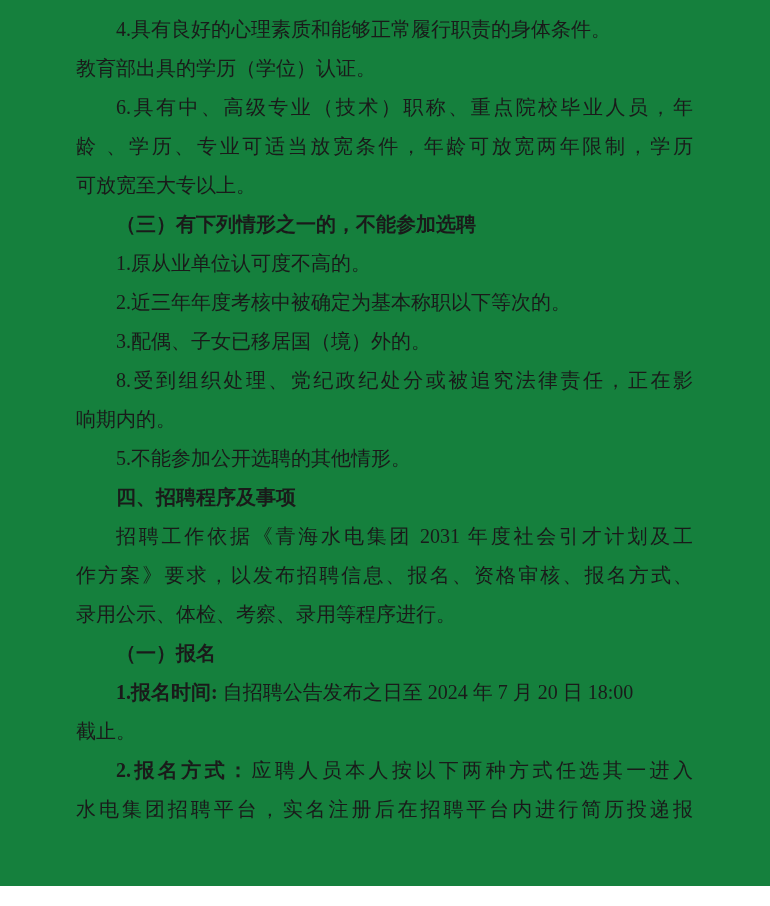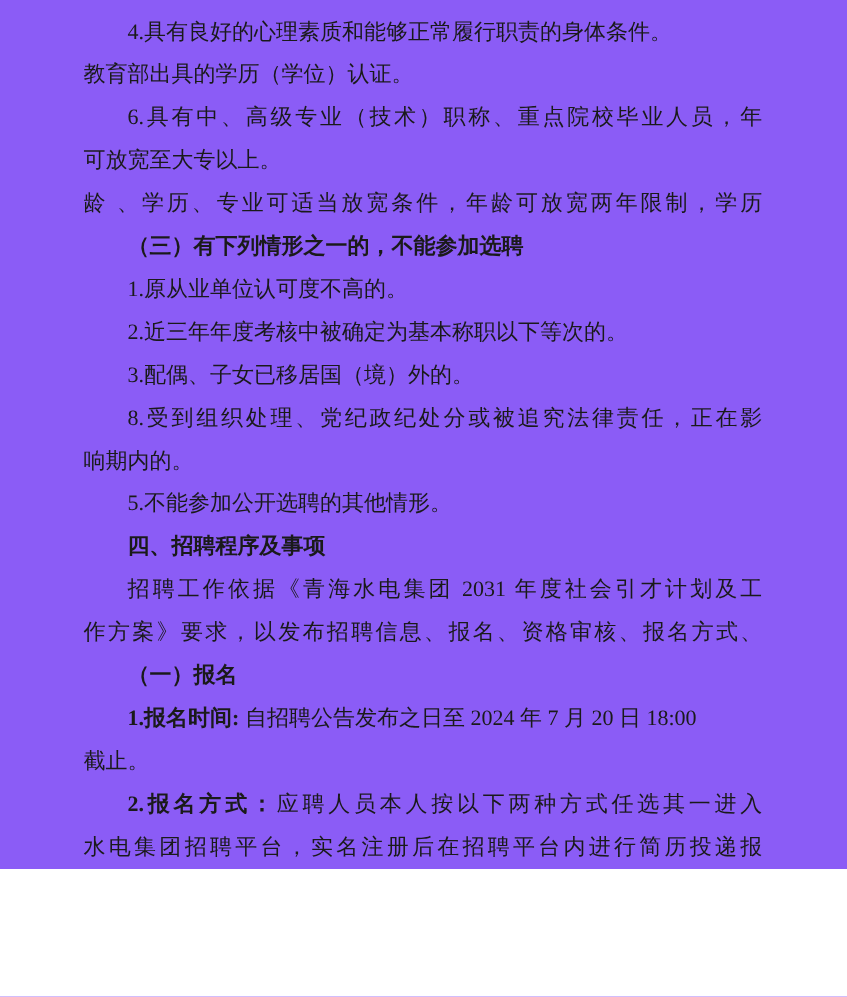--- a/index.html
+++ b/index.html
@@ -10,8 +10,8 @@
   .page {
     position: relative;
     width: 770px;
-    height: 790px;
-    background: #8b5cf6;
+    height: 886px;
+    background: #15803d;
     overflow: hidden;
     font-family: "Liberation Serif", "DejaVu Serif", serif;
     color: #1a1a1a;

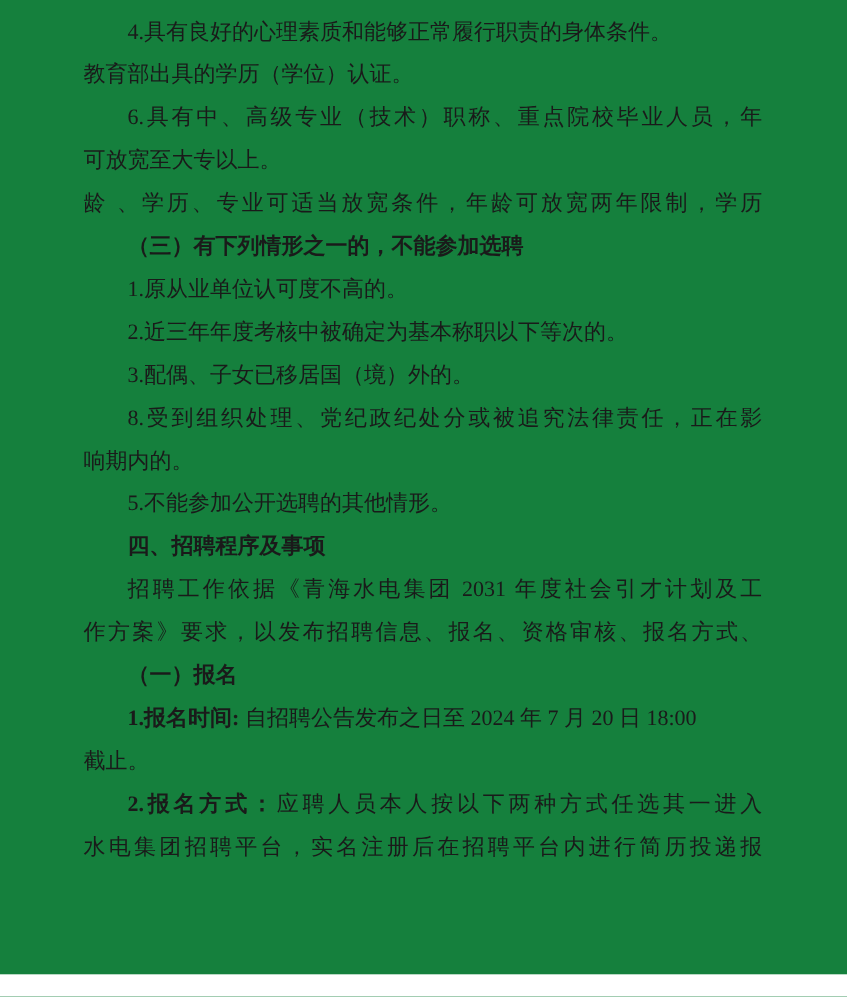--- a/index.html
+++ b/index.html
@@ -54,8 +54,8 @@
       <div class="line indent nowrapline"><span>4.具有良好的心理素质和能够正常履行职责的身体条件。</span></div>
       <div class="line nowrapline"><span>教育部出具的学历（学位）认证。</span></div>
       <div class="line indent stretch"><span>6.具有中、高级专业（技术）职称、重点院校毕业人员，年</span></div>
+      <div class="line stretch"><span>龄 、学历、专业可适当放宽条件，年龄可放宽两年限制，学历</span></div>
       <div class="line nowrapline"><span>可放宽至大专以上。</span></div>
-      <div class="line stretch"><span>龄 、学历、专业可适当放宽条件，年龄可放宽两年限制，学历</span></div>
       <div class="line indent nowrapline heading"><b>（三）有下列情形之一的，不能参加选聘</b></div>
       <div class="line indent nowrapline"><span>1.原从业单位认可度不高的。</span></div>
       <div class="line indent nowrapline"><span>2.近三年年度考核中被确定为基本称职以下等次的。</span></div>

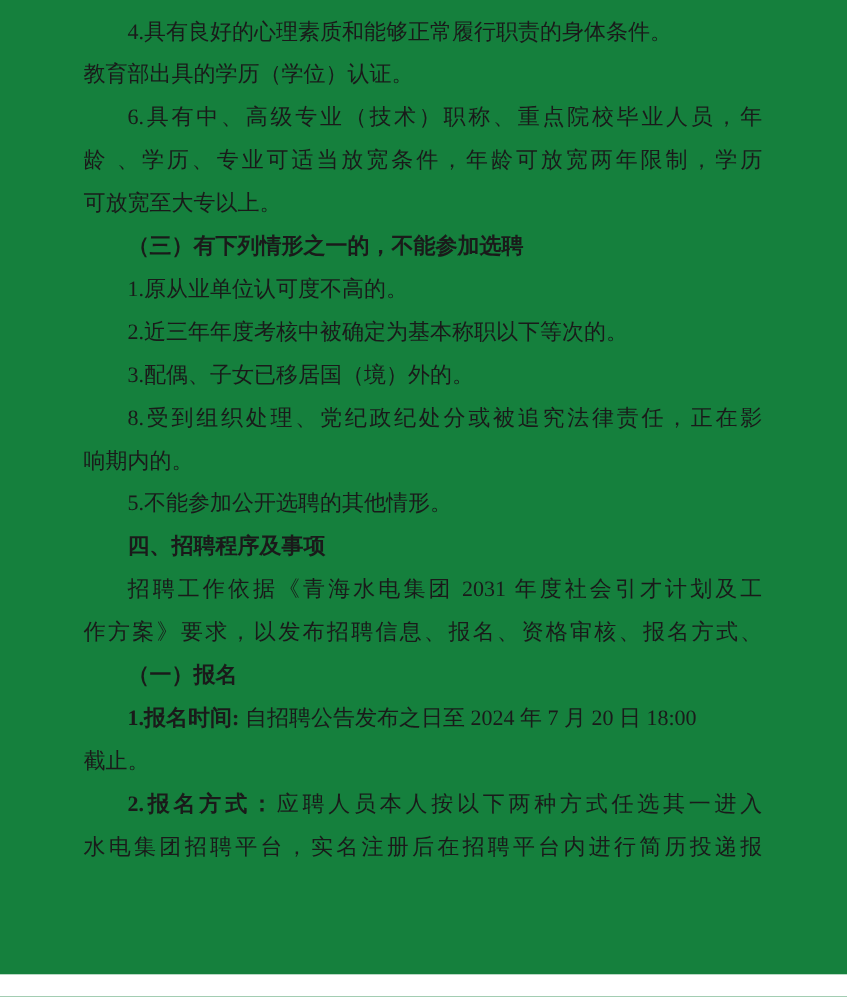--- a/index.html
+++ b/index.html
@@ -66,6 +66,7 @@
       <div class="line indent nowrapline heading"><b>四、招聘程序及事项</b></div>
       <div class="line indent stretch"><span>招聘工作依据《青海水电集团 2031 年度社会引才计划及工</span></div>
       <div class="line stretch"><span>作方案》要求，以发布招聘信息、报名、资格审核、报名方式、</span></div>
+      <div class="line nowrapline"><span>录用公示、体检、考察、录用等程序进行。</span></div>
       <div class="line indent nowrapline heading"><b>（一）报名</b></div>
       <div class="line indent nowrapline"><b>1.报名时间:</b><span> 自招聘公告发布之日至 2024 年 7 月 20 日 18:00</span></div>
       <div class="line nowrapline"><span>截止。</span></div>

